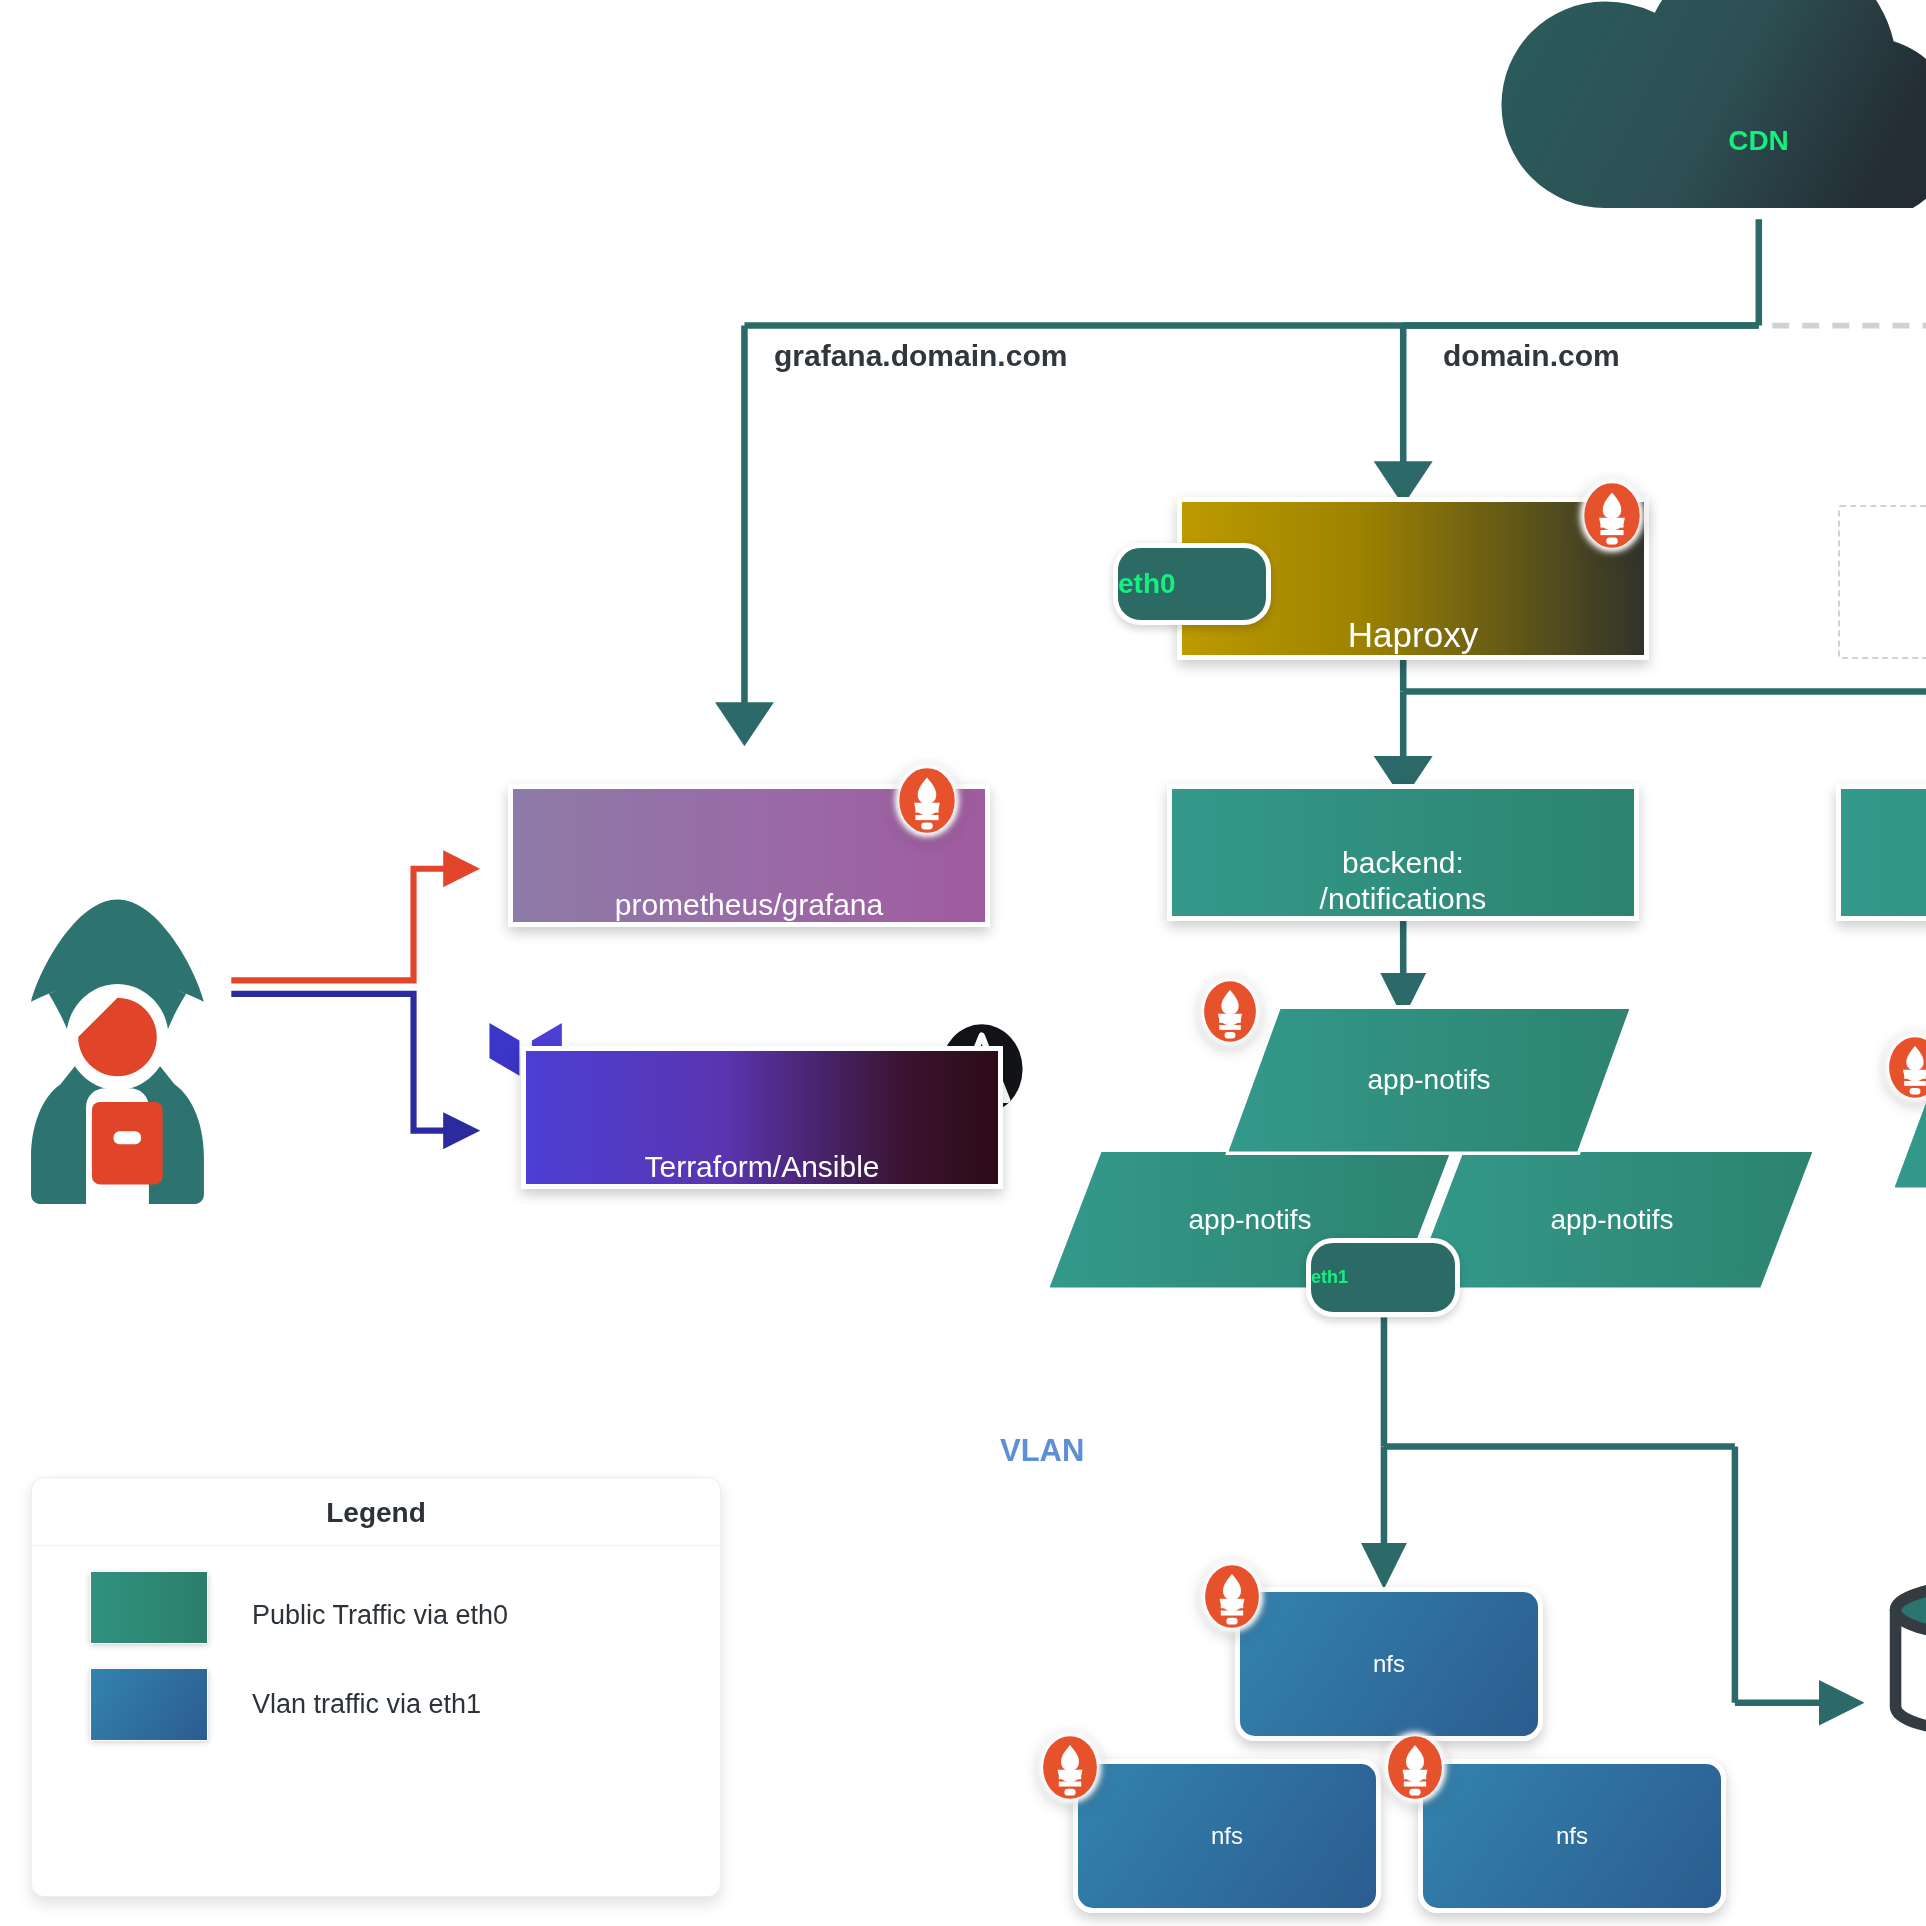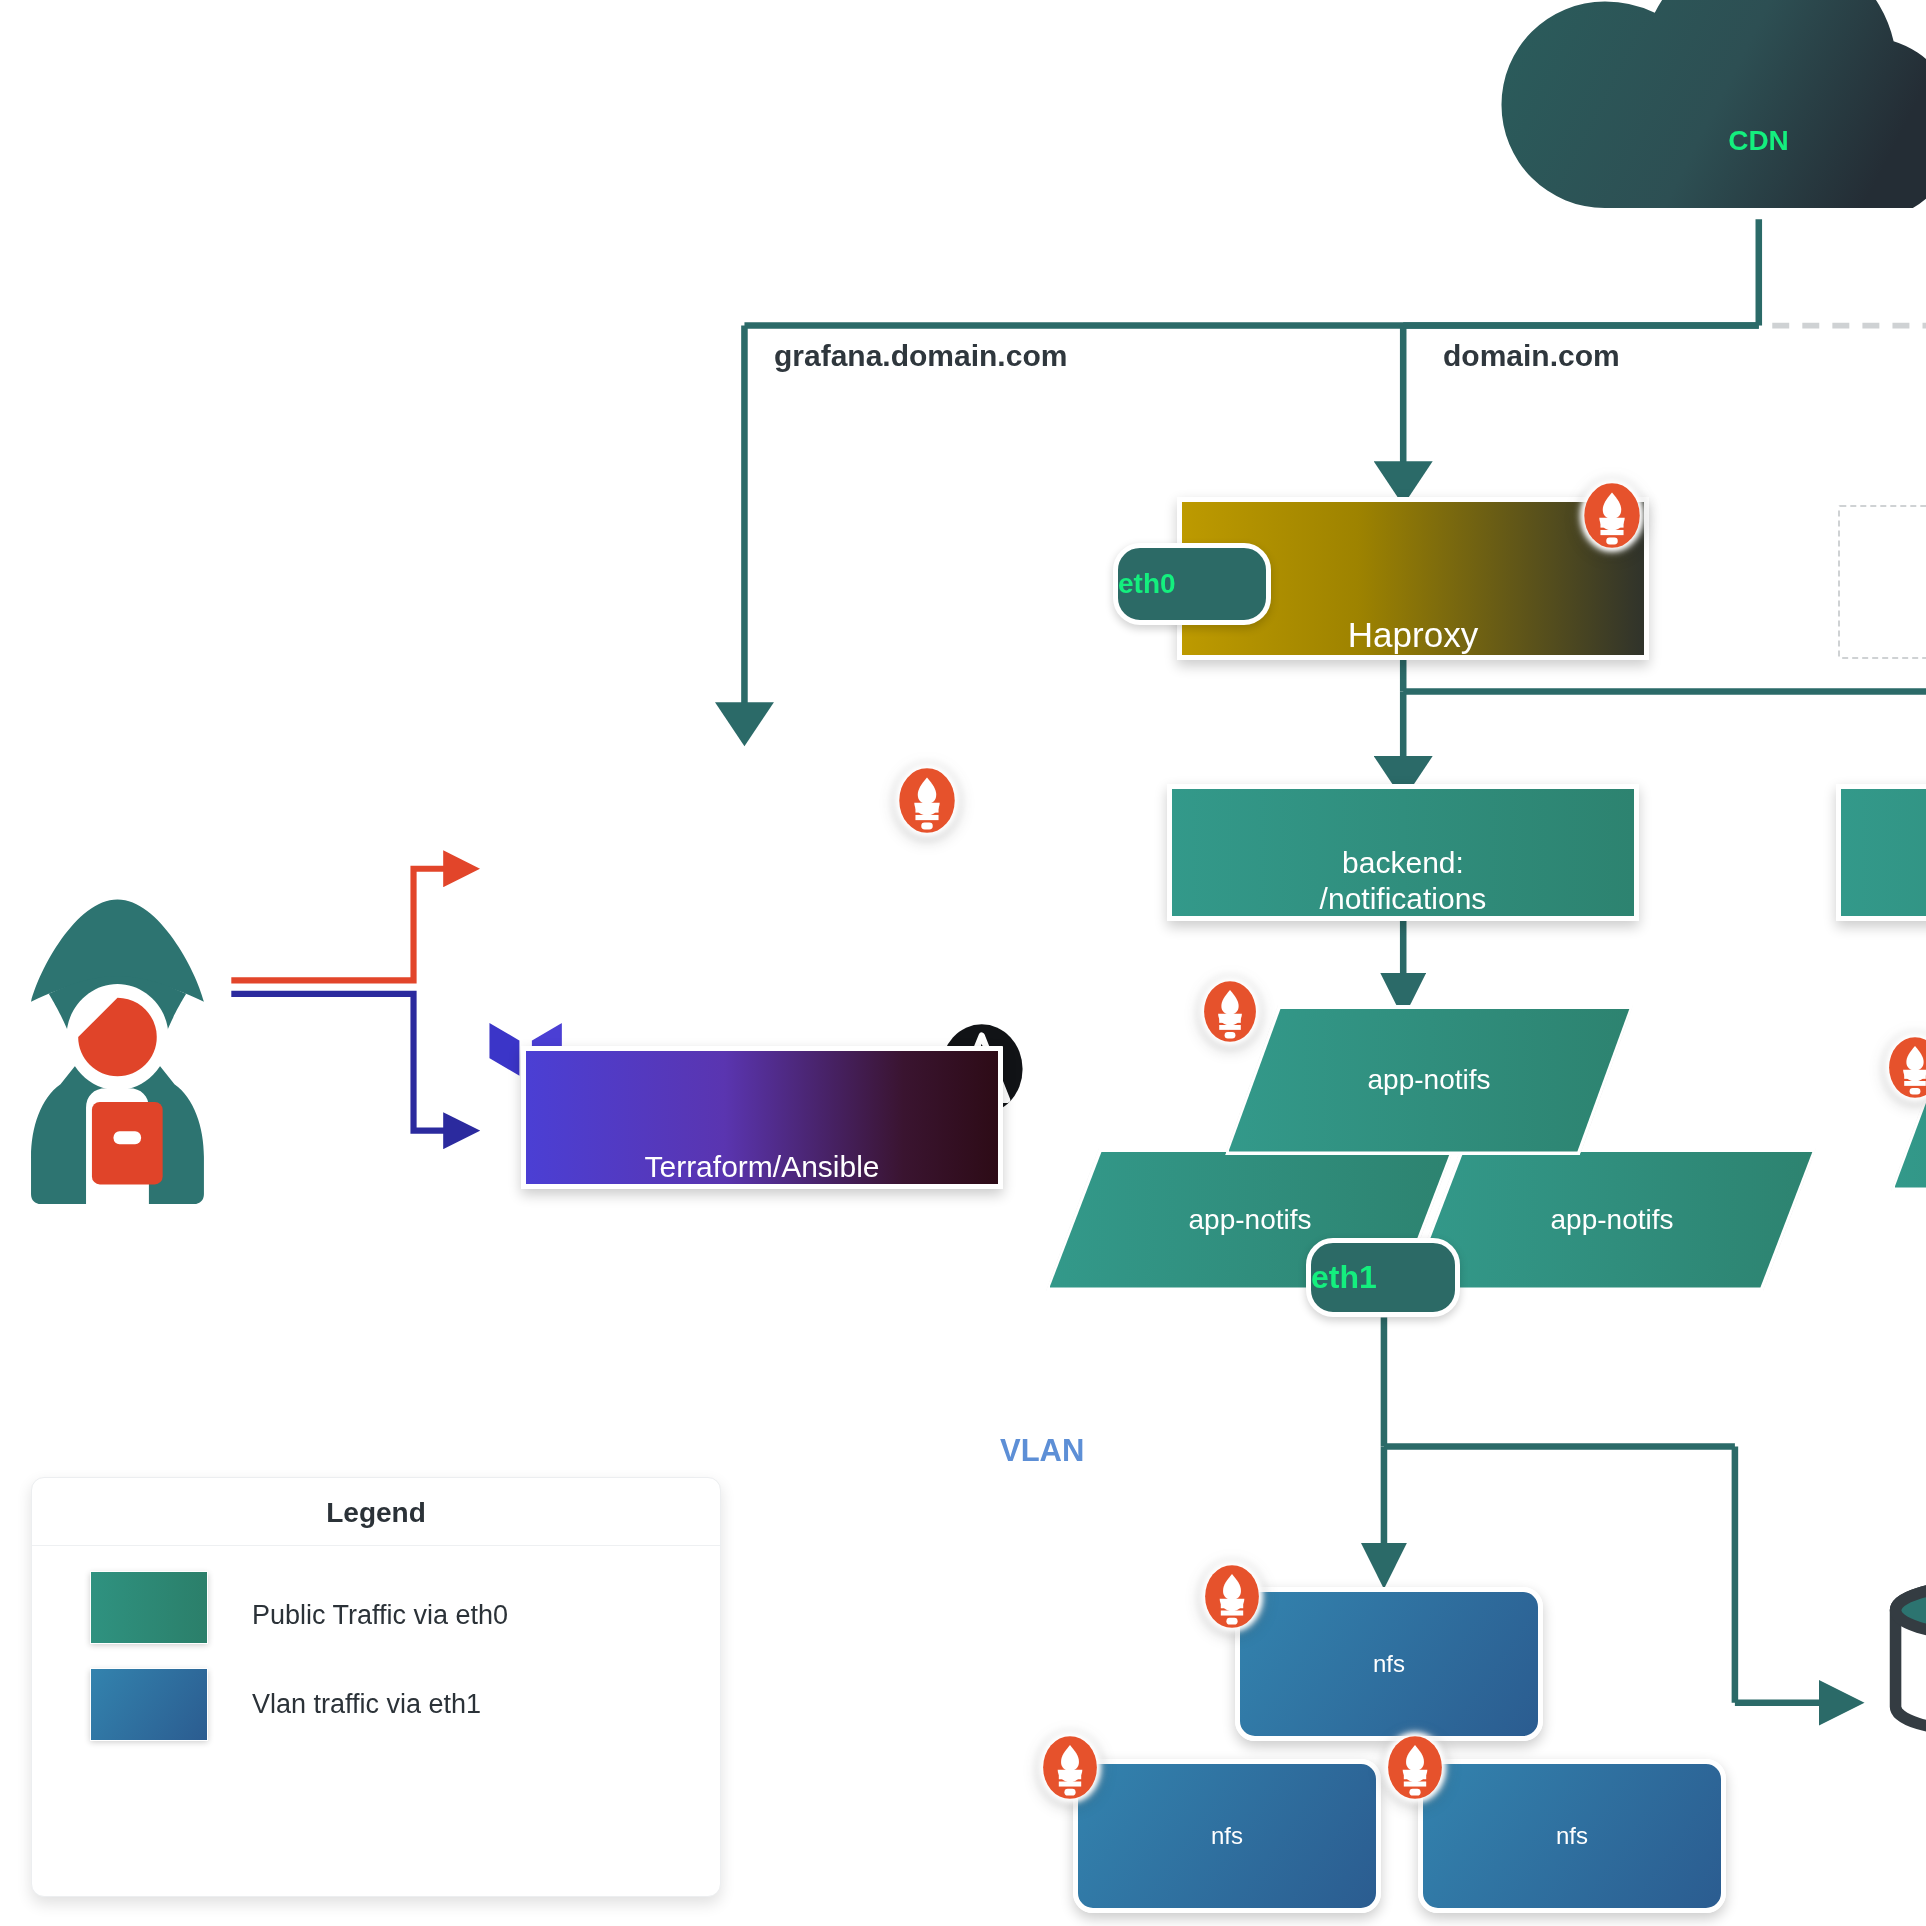--- a/index.html
+++ b/index.html
@@ -185,6 +185,10 @@
       </svg>
   </span>
 
+  <div class="node rect" style="left:508px;top:784px;width:482px;height:143px;
+              background:linear-gradient(90deg,#8d7ba8 0%,#9a6aa6 55%,#a05ba0 100%);">
+    <span class="lbl" style="font-size:30px;">prometheus/grafana</span>
+  </div>
   <span class="prom" style="left:898px;top:767px;">
     <svg width="58" height="67" viewBox="0 0 100 116">
         <ellipse cx="50" cy="58" rx="48" ry="56" fill="#e6522c"></ellipse>

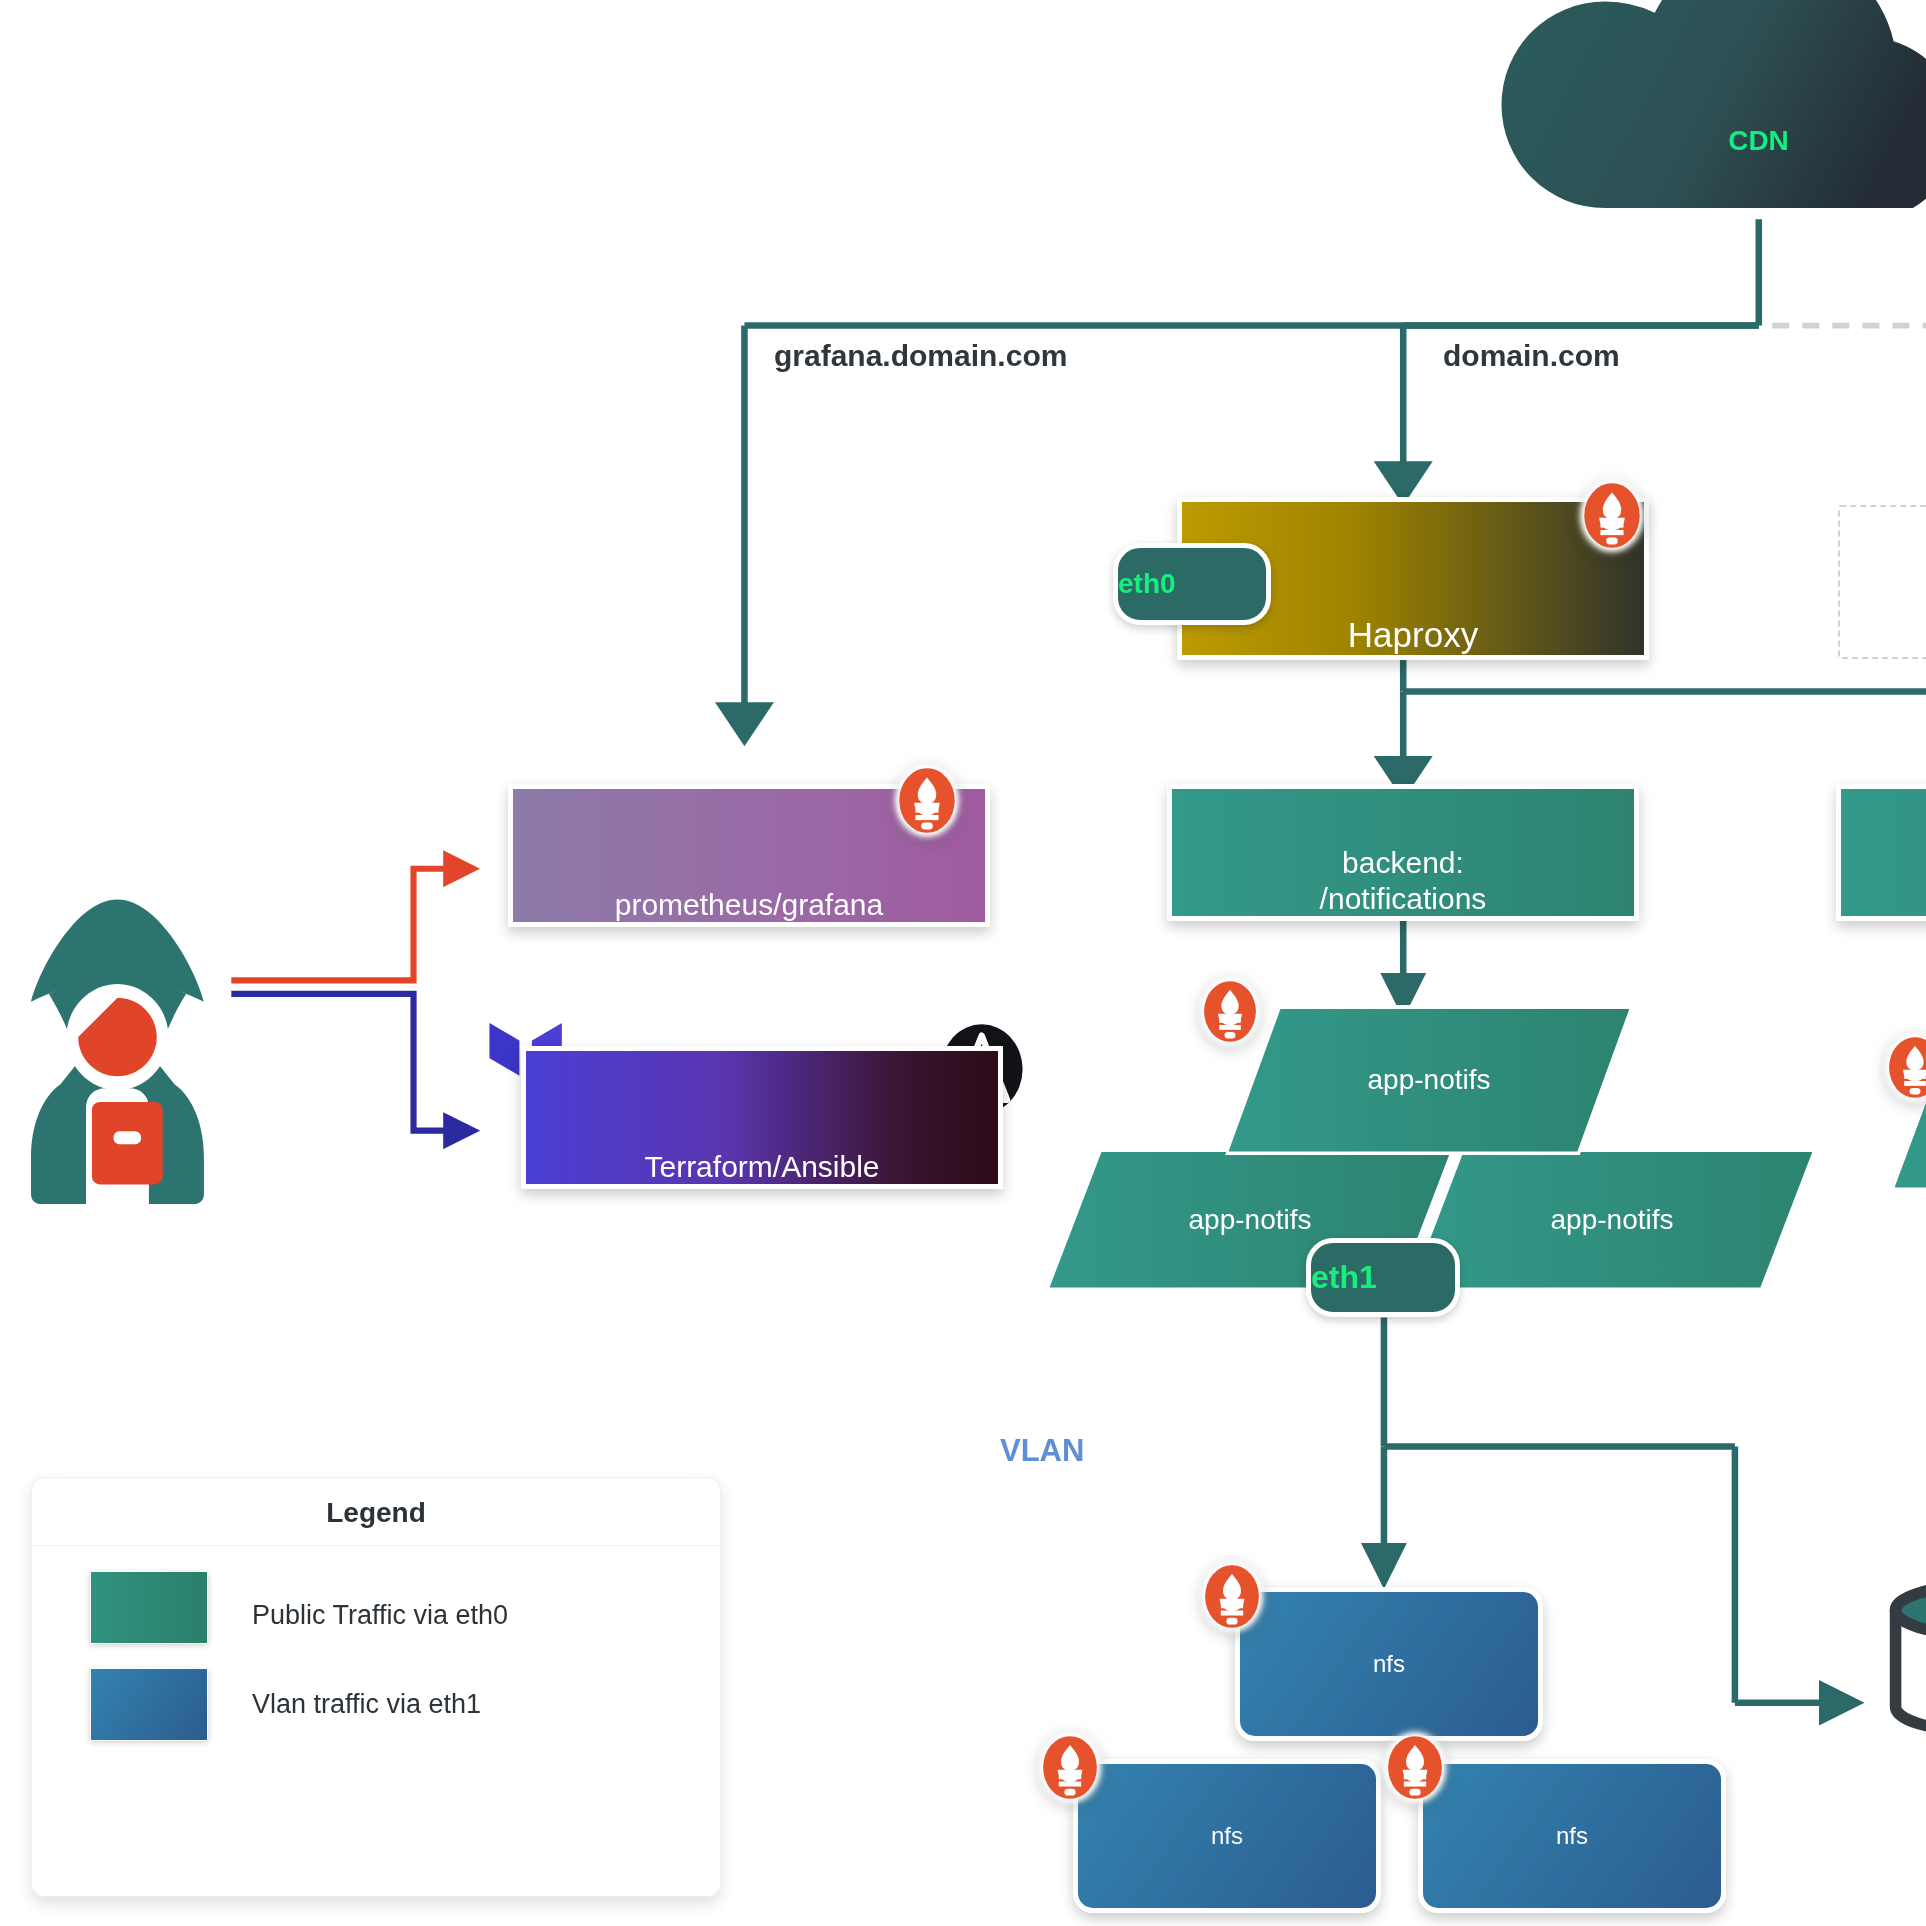--- a/index.html
+++ b/index.html
@@ -238,7 +238,7 @@
       <rect x="40" y="96" width="20" height="12" rx="6" fill="#fff"></rect>
       </svg>
   </span>
-  <div class="pill" style="left:1306px;top:1238px;width:154px;height:79px;font-size:32px;">
+  <div class="pill" style="left:1306px;top:1238px;width:154px;height:79px;font-size:18px;">
     <span>eth1</span>
   </div>
 

